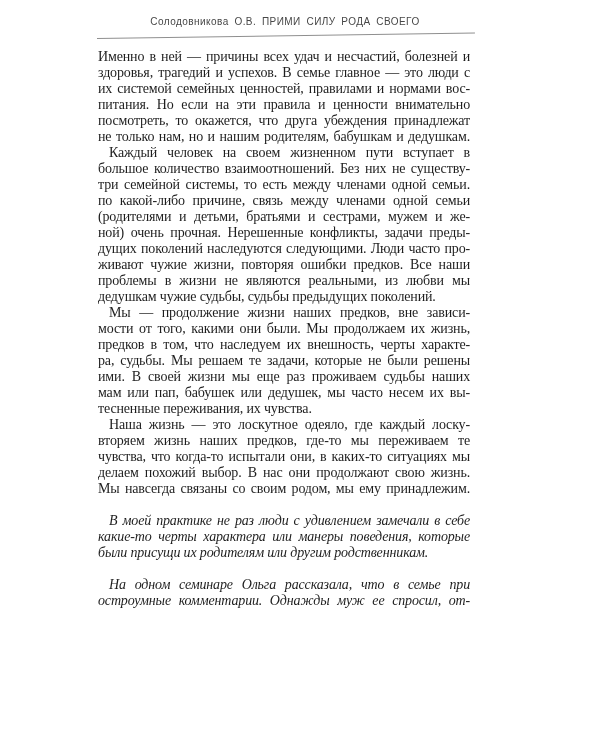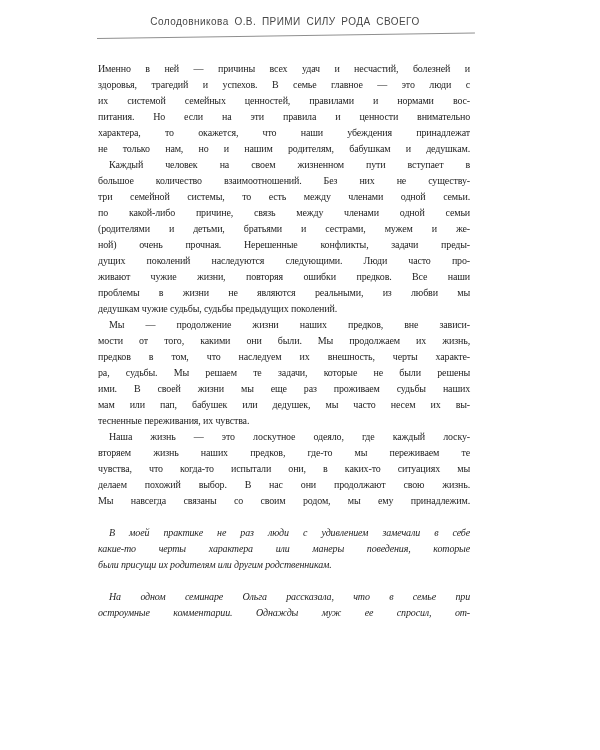--- a/index.html
+++ b/index.html
@@ -45,10 +45,9 @@
     top: 49px;
     width: 372px;
     font-family: "Liberation Serif", "DejaVu Serif", serif;
-    font-size: 10px;
+    font-size: 14px;
     letter-spacing: -0.15px;
     color: #1e1e1e;
-    margin-top: 12px;
   }
   .para { margin: 0; }
   .para.gap { margin-top: 16px; }

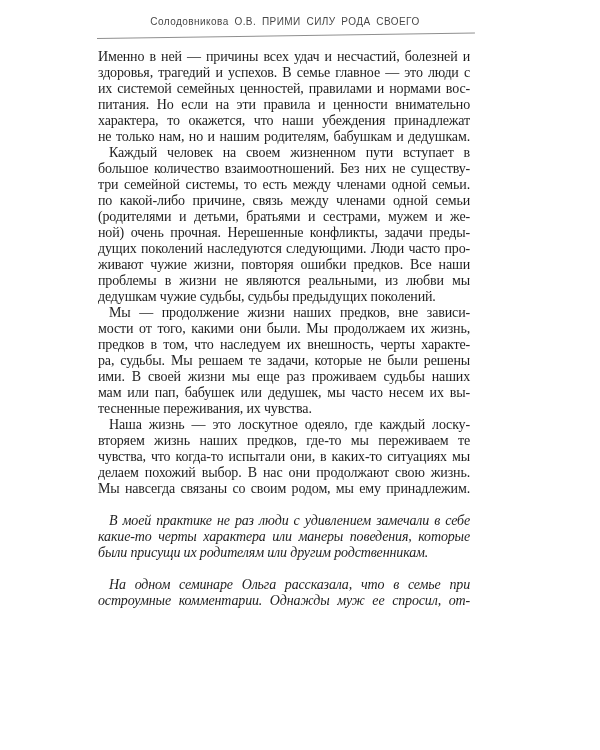--- a/index.html
+++ b/index.html
@@ -88,7 +88,7 @@
         <div class="line">здоровья, трагедий и успехов. В семье главное — это люди с</div>
         <div class="line">их системой семейных ценностей, правилами и нормами вос-</div>
         <div class="line">питания. Но если на эти правила и ценности внимательно</div>
-        <div class="line">характера, то окажется, что наши убеждения принадлежат</div>
+        <div class="line">посмотреть, то окажется, что друга убеждения принадлежат</div>
         <div class="line">не только нам, но и нашим родителям, бабушкам и дедушкам.</div>
       </div>
       <div class="para">

